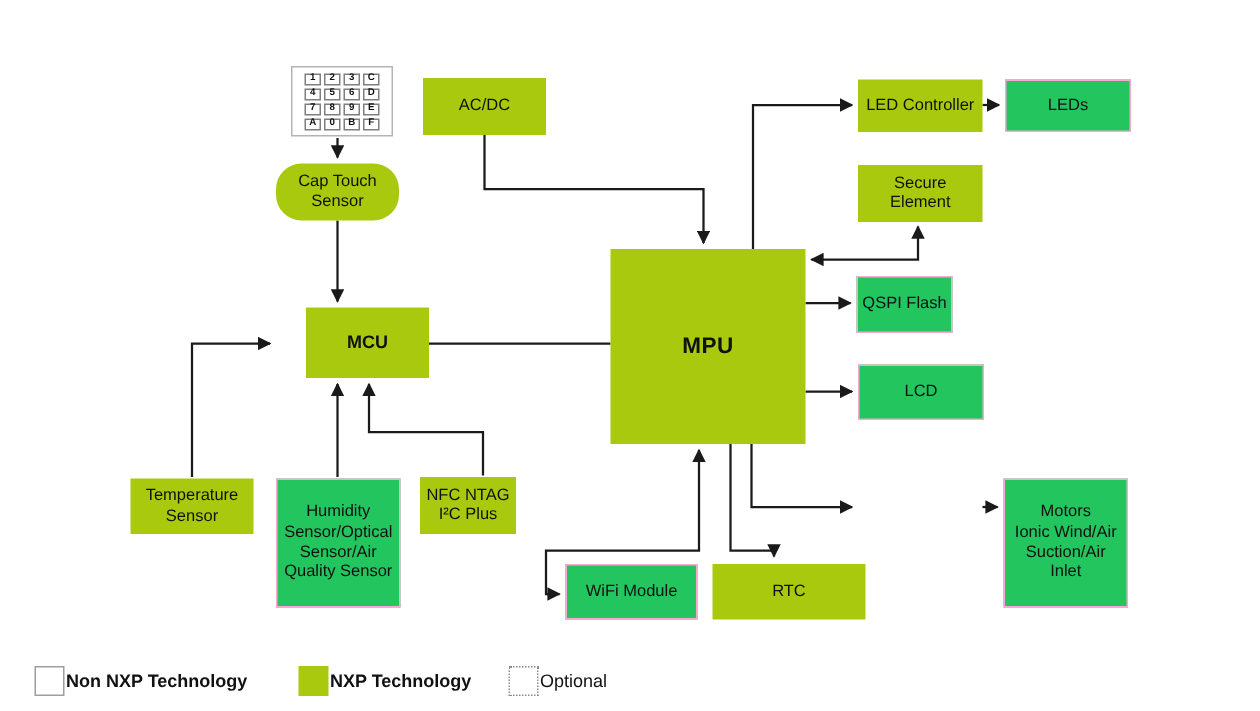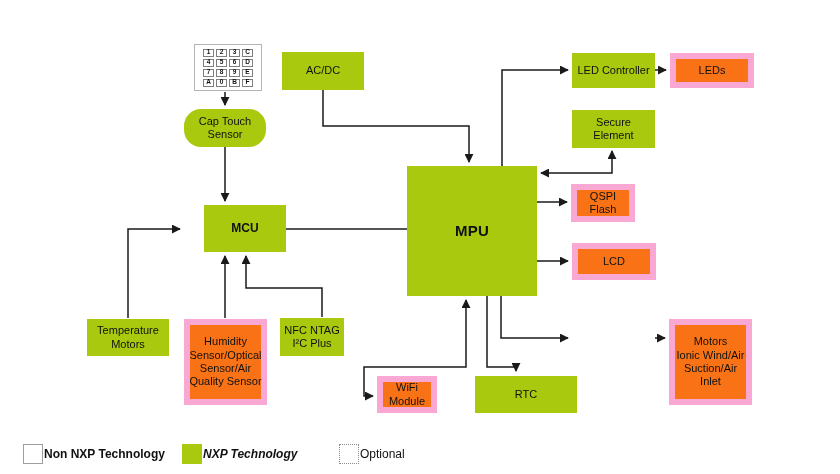--- a/index.html
+++ b/index.html
@@ -16,7 +16,7 @@
   }
   .node .lbl { white-space:pre-line; }
   .green  { background:#a9c90e; }
-  .white  { background:#f97316; border:6px solid #f9a8d4; }
+  .white  { background:#22c55e; border:1px solid #f9a8d4; }
   .bold   { font-weight:bold; }
   .mpu-label { font-size:15px; font-weight:bold; letter-spacing:0.3px; }
   .mcu-label { font-size:12px; font-weight:bold; }

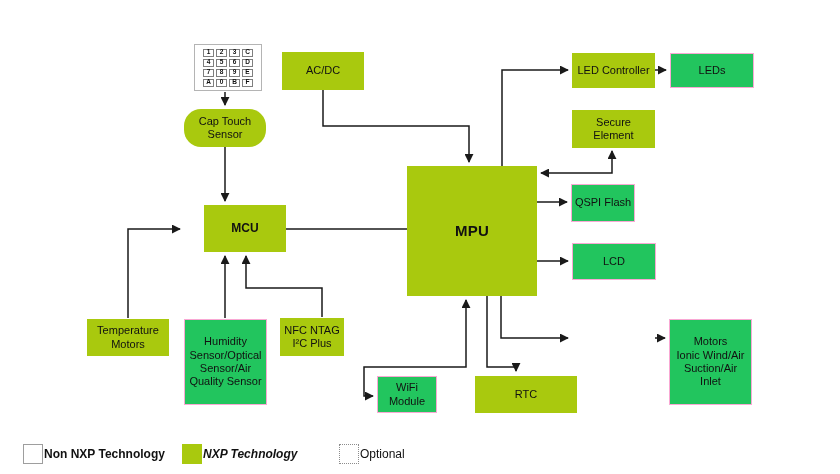--- a/index.html
+++ b/index.html
@@ -133,7 +133,7 @@
 
   <div class="node green" style="left:87px; top:319px; width:82px; height:37px;">
     <span class="lbl">Temperature
-Motors</span>
+Sensor</span>
   </div>
 
   <div class="node white" style="left:184px; top:319px; width:83px; height:86px;">

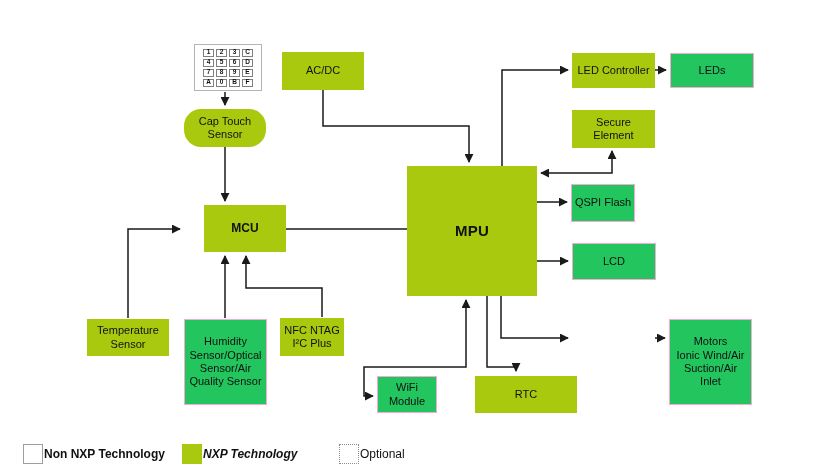--- a/index.html
+++ b/index.html
@@ -148,7 +148,7 @@
 I²C Plus</span>
   </div>
 
-  <div class="node white" style="left:377px; top:376px; width:60px; height:37px;">
+  <div class="node white" style="left:377px; top:376px; width:88px; height:37px;">
     <span class="lbl">WiFi Module</span>
   </div>
 

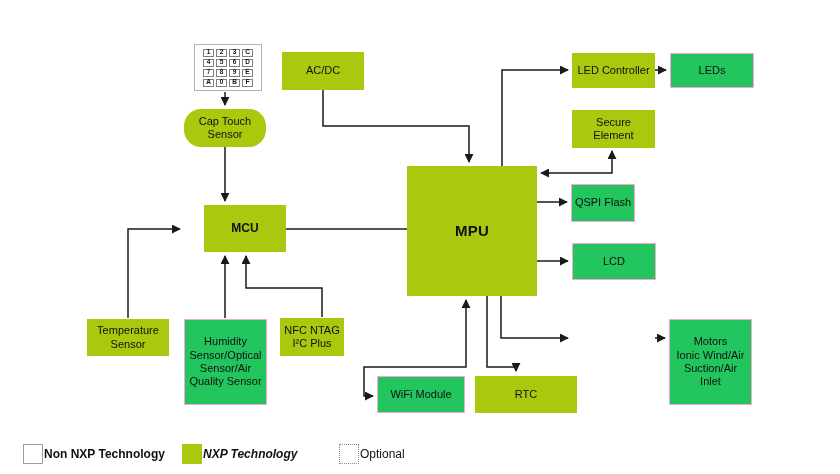--- a/index.html
+++ b/index.html
@@ -169,7 +169,7 @@
       <span class="swatch non-nxp"></span>
       <span class="legend-label bold">Non NXP Technology</span>
     </div>
-    <div class="legend-item" style="left:182px;font-style:italic;">
+    <div class="legend-item" style="left:199px;">
       <span class="swatch nxp"></span>
       <span class="legend-label bold">NXP Technology</span>
     </div>

